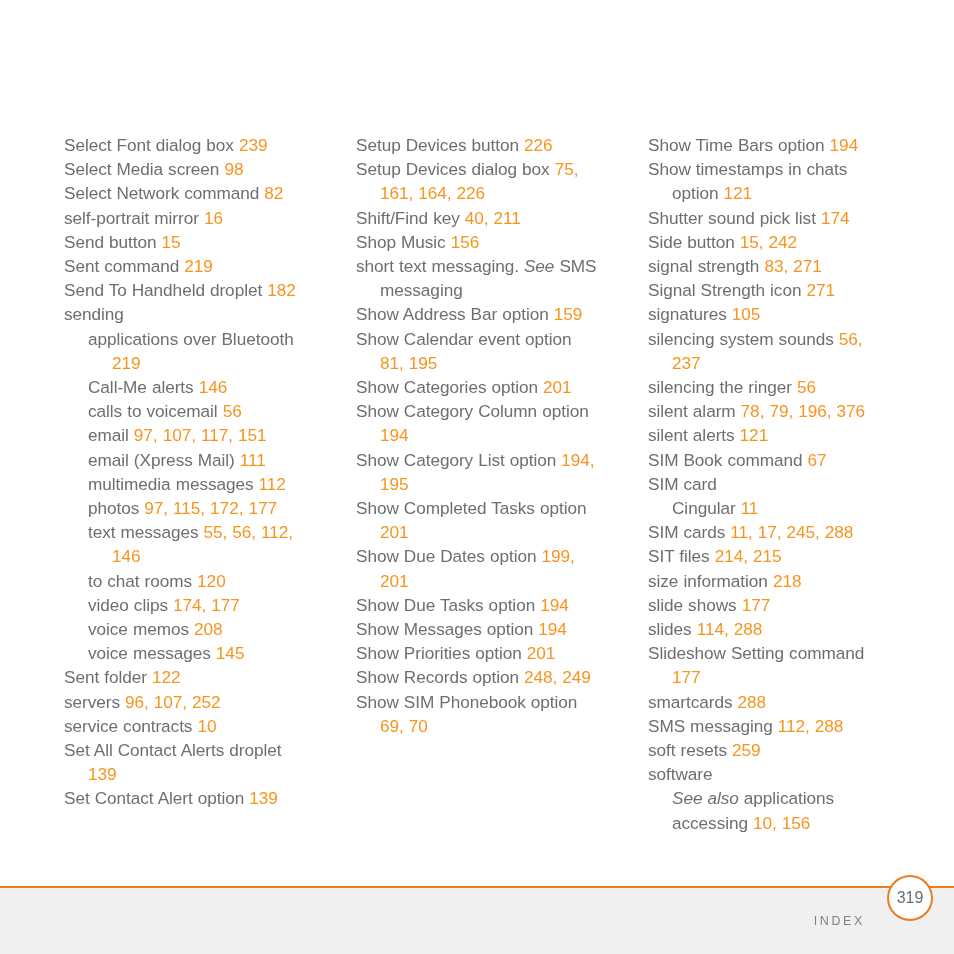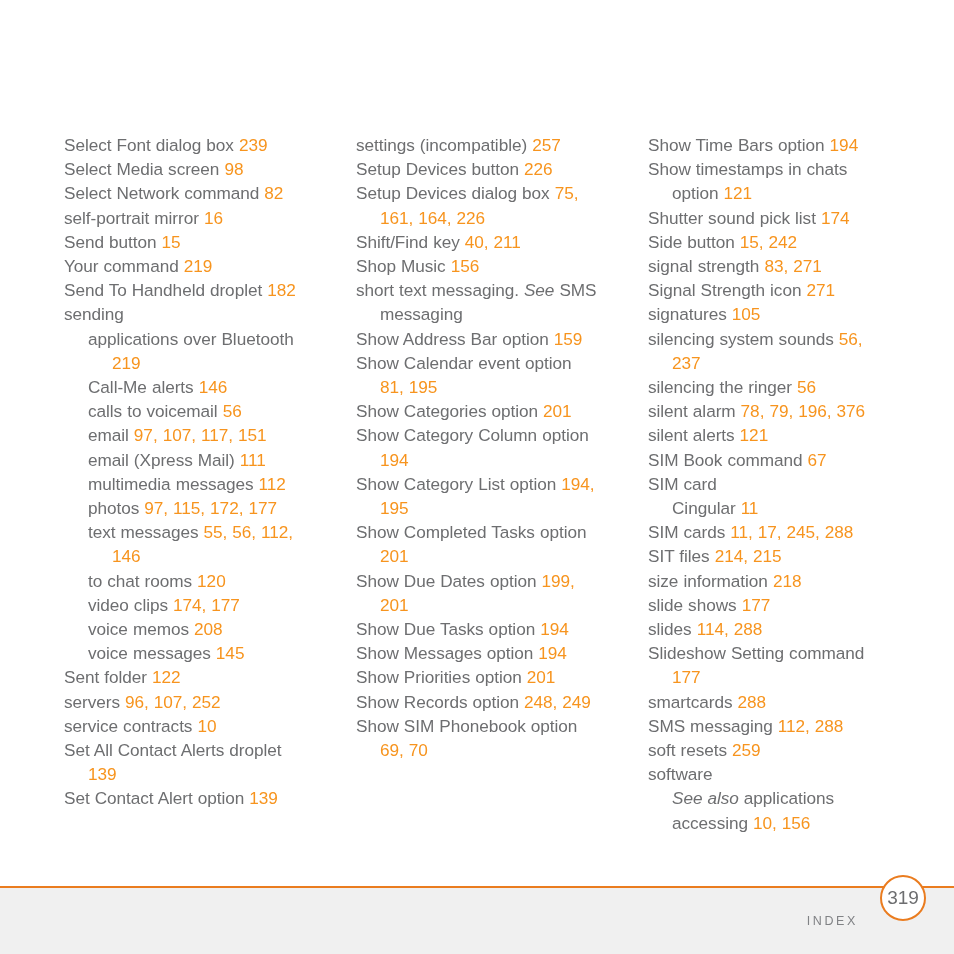--- a/index.html
+++ b/index.html
@@ -144,7 +144,6 @@
         <div class="entry lvl0"><span>Set Contact Alert option </span><span class="pg">139</span></div>
       </div>
     <div class="column">
-        <div class="entry lvl0"><span>settings (incompatible) </span><span class="pg">257</span></div>
         <div class="entry lvl0"><span>Setup Devices button </span><span class="pg">226</span></div>
         <div class="entry lvl0"><span>Setup Devices dialog box </span><span class="pg">75, 161, 164, 226</span></div>
         <div class="entry lvl0"><span>Shift/Find key </span><span class="pg">40, 211</span></div>

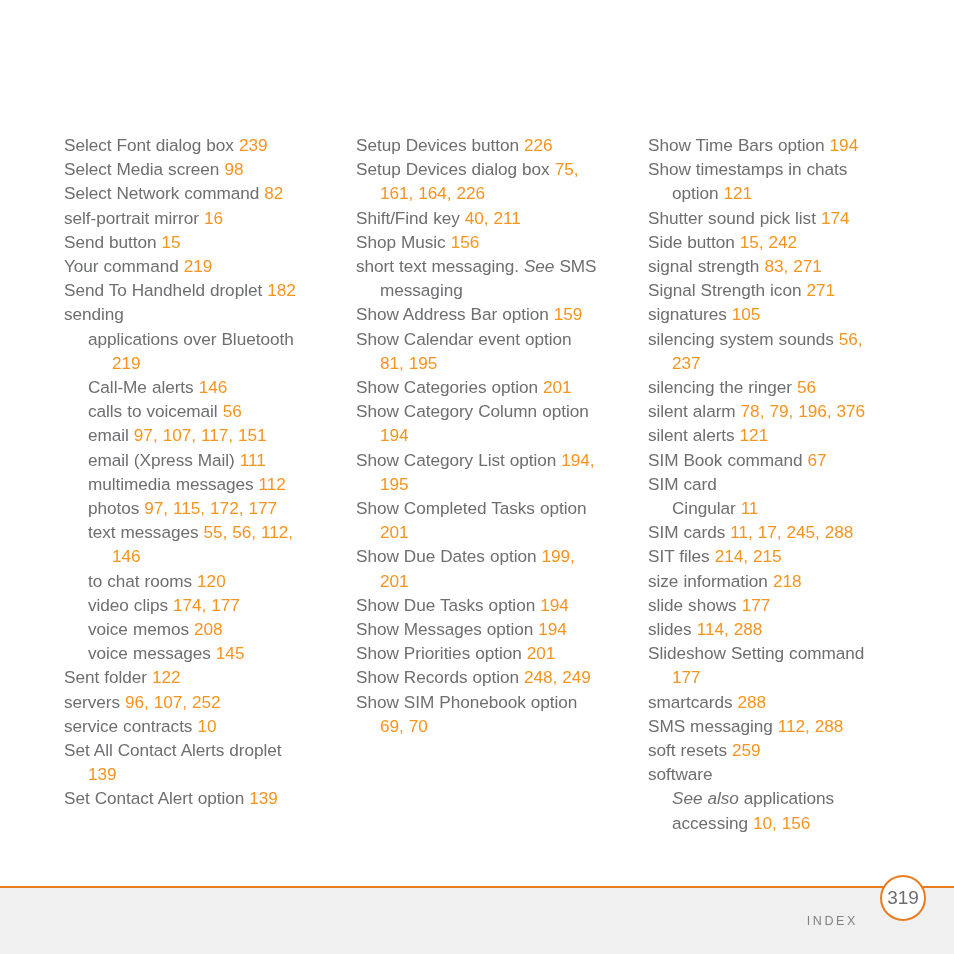--- a/index.html
+++ b/index.html
@@ -122,7 +122,7 @@
         <div class="entry lvl0"><span>Select Network command </span><span class="pg">82</span></div>
         <div class="entry lvl0"><span>self-portrait mirror </span><span class="pg">16</span></div>
         <div class="entry lvl0"><span>Send button </span><span class="pg">15</span></div>
-        <div class="entry lvl0"><span>Your command </span><span class="pg">219</span></div>
+        <div class="entry lvl0"><span>Sent command </span><span class="pg">219</span></div>
         <div class="entry lvl0"><span>Send To Handheld droplet </span><span class="pg">182</span></div>
         <div class="entry lvl0"><span>sending</span></div>
         <div class="entry lvl1"><span>applications over Bluetooth </span><span class="pg">219</span></div>

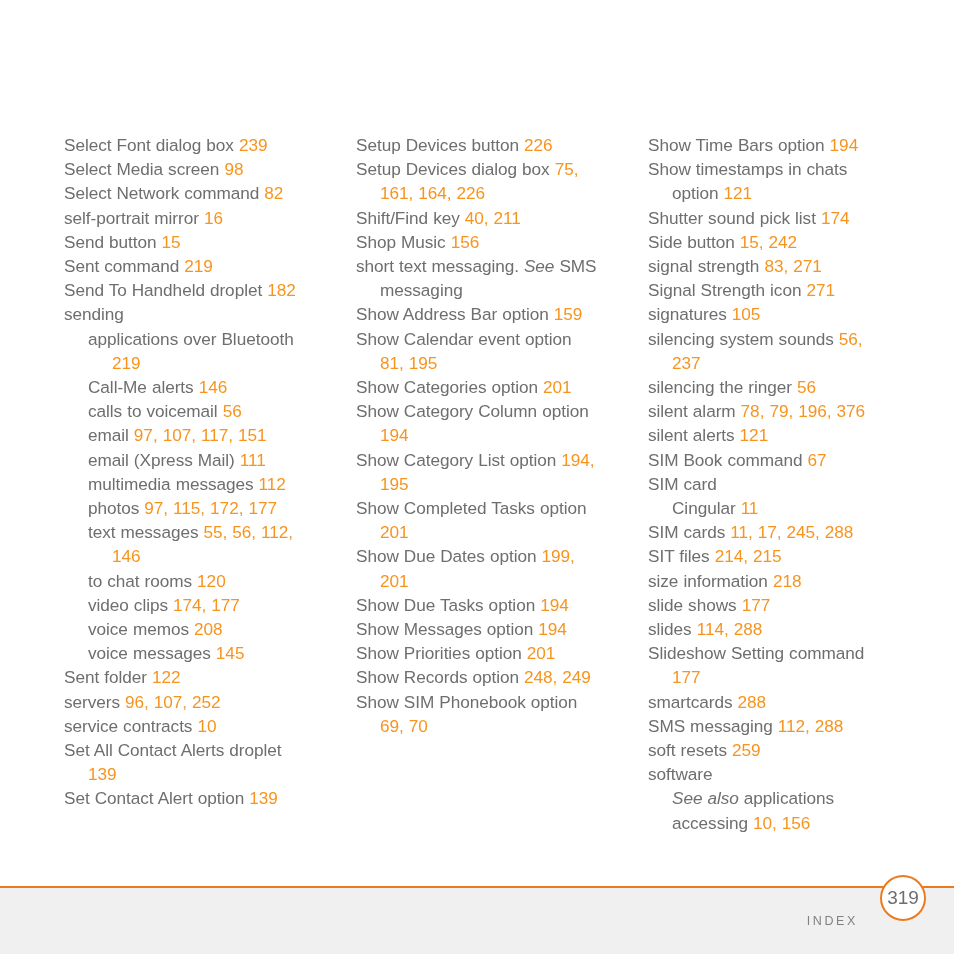--- a/index.html
+++ b/index.html
@@ -104,9 +104,9 @@
     display: flex;
     align-items: center;
     justify-content: center;
-    font-size: 19px;
+    font-size: 16px;
     color: #6d6e70;
-    margin-right: 28px;
+    margin-right: 21px;
     position: relative;
     top: -23px;
   }

